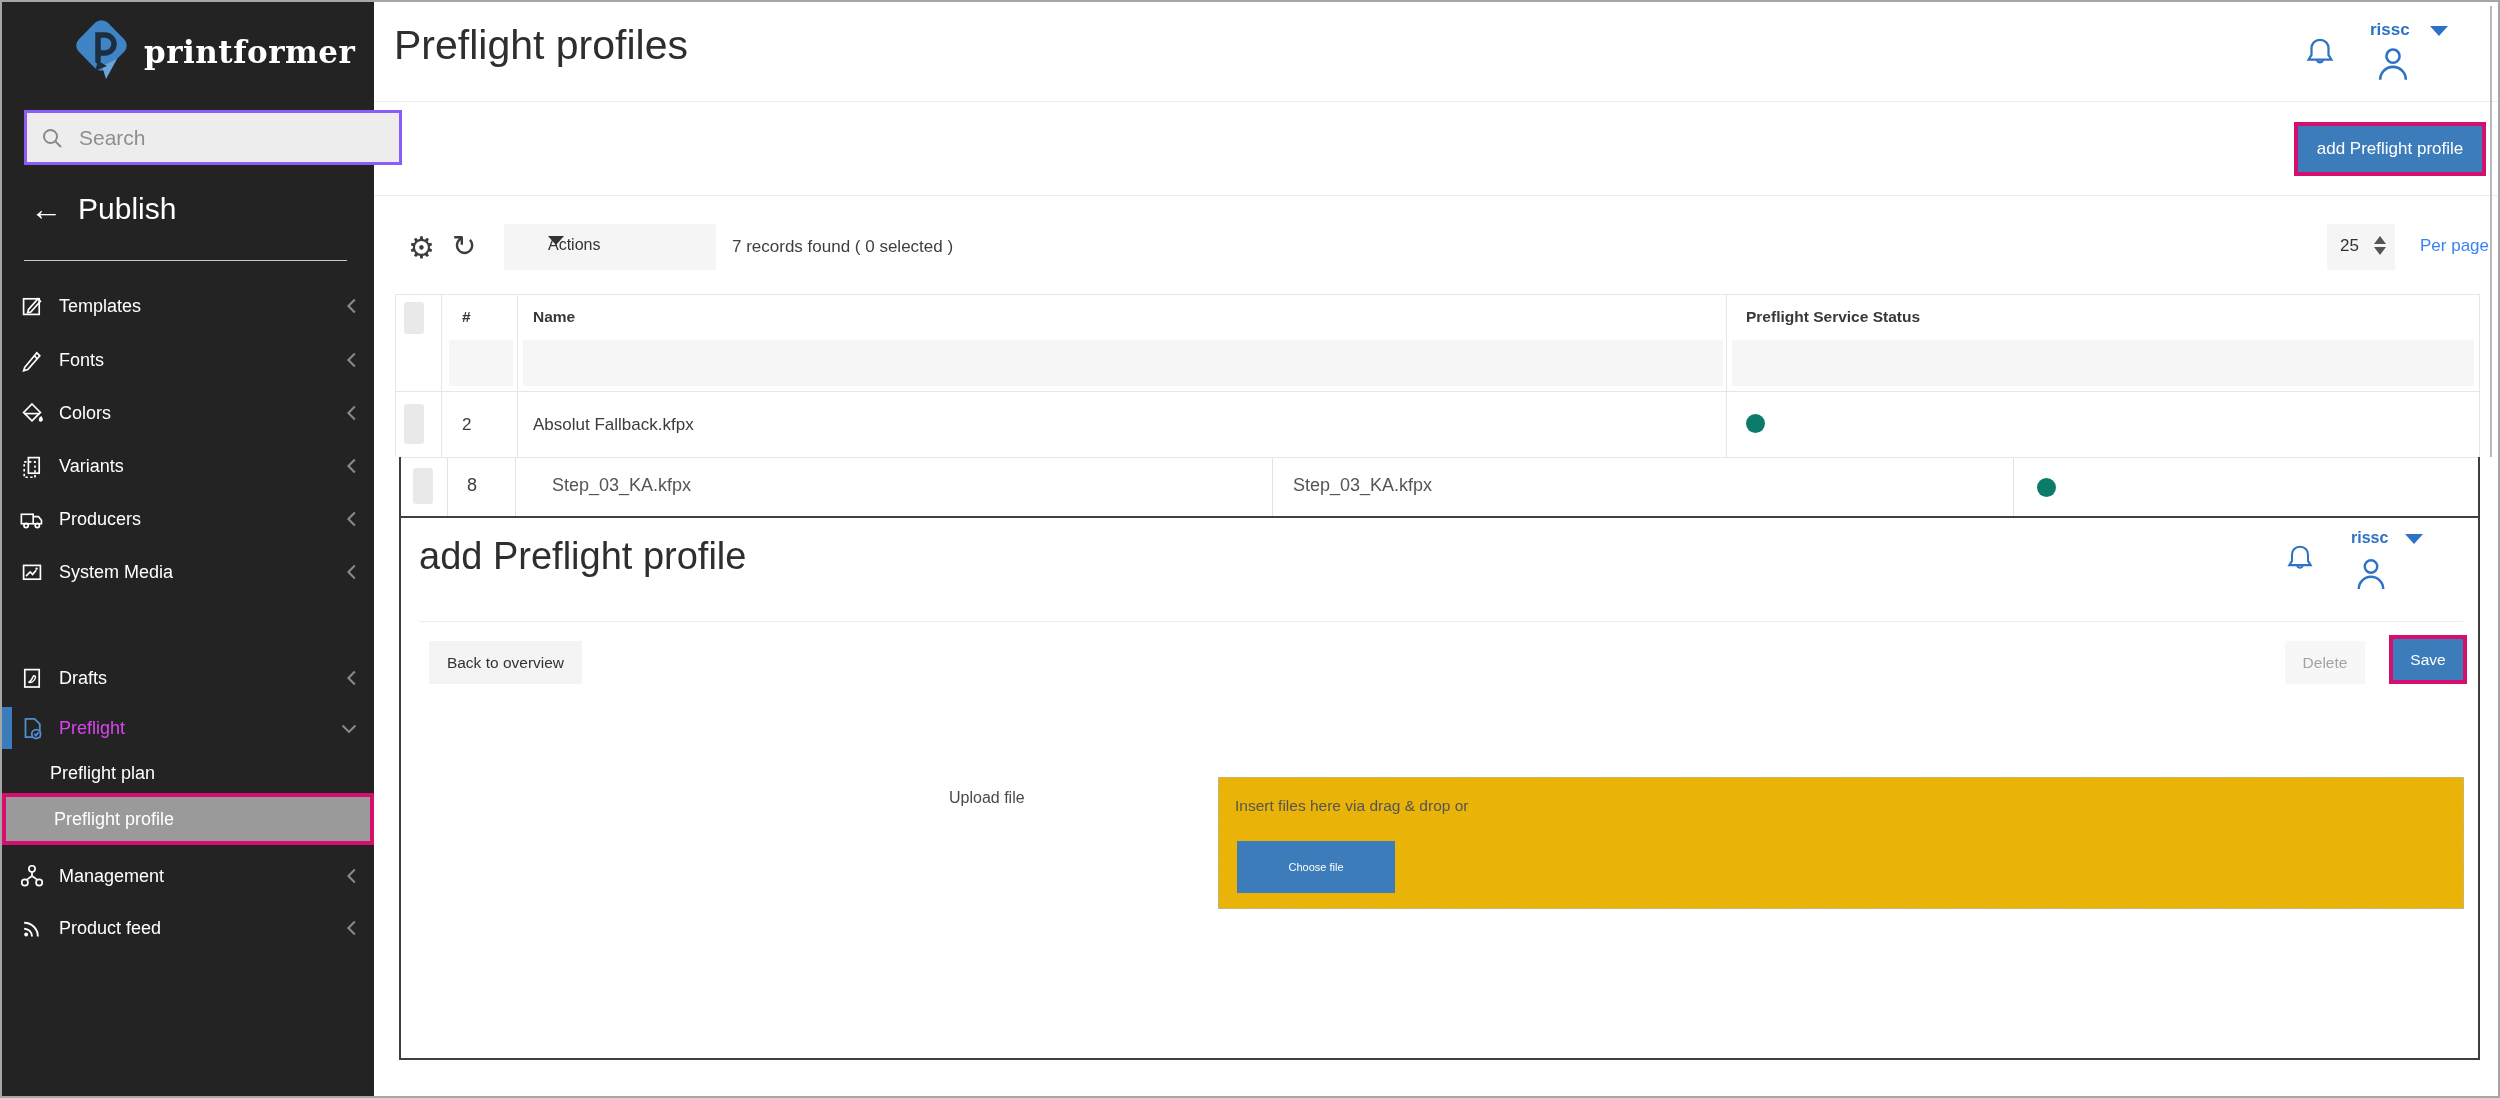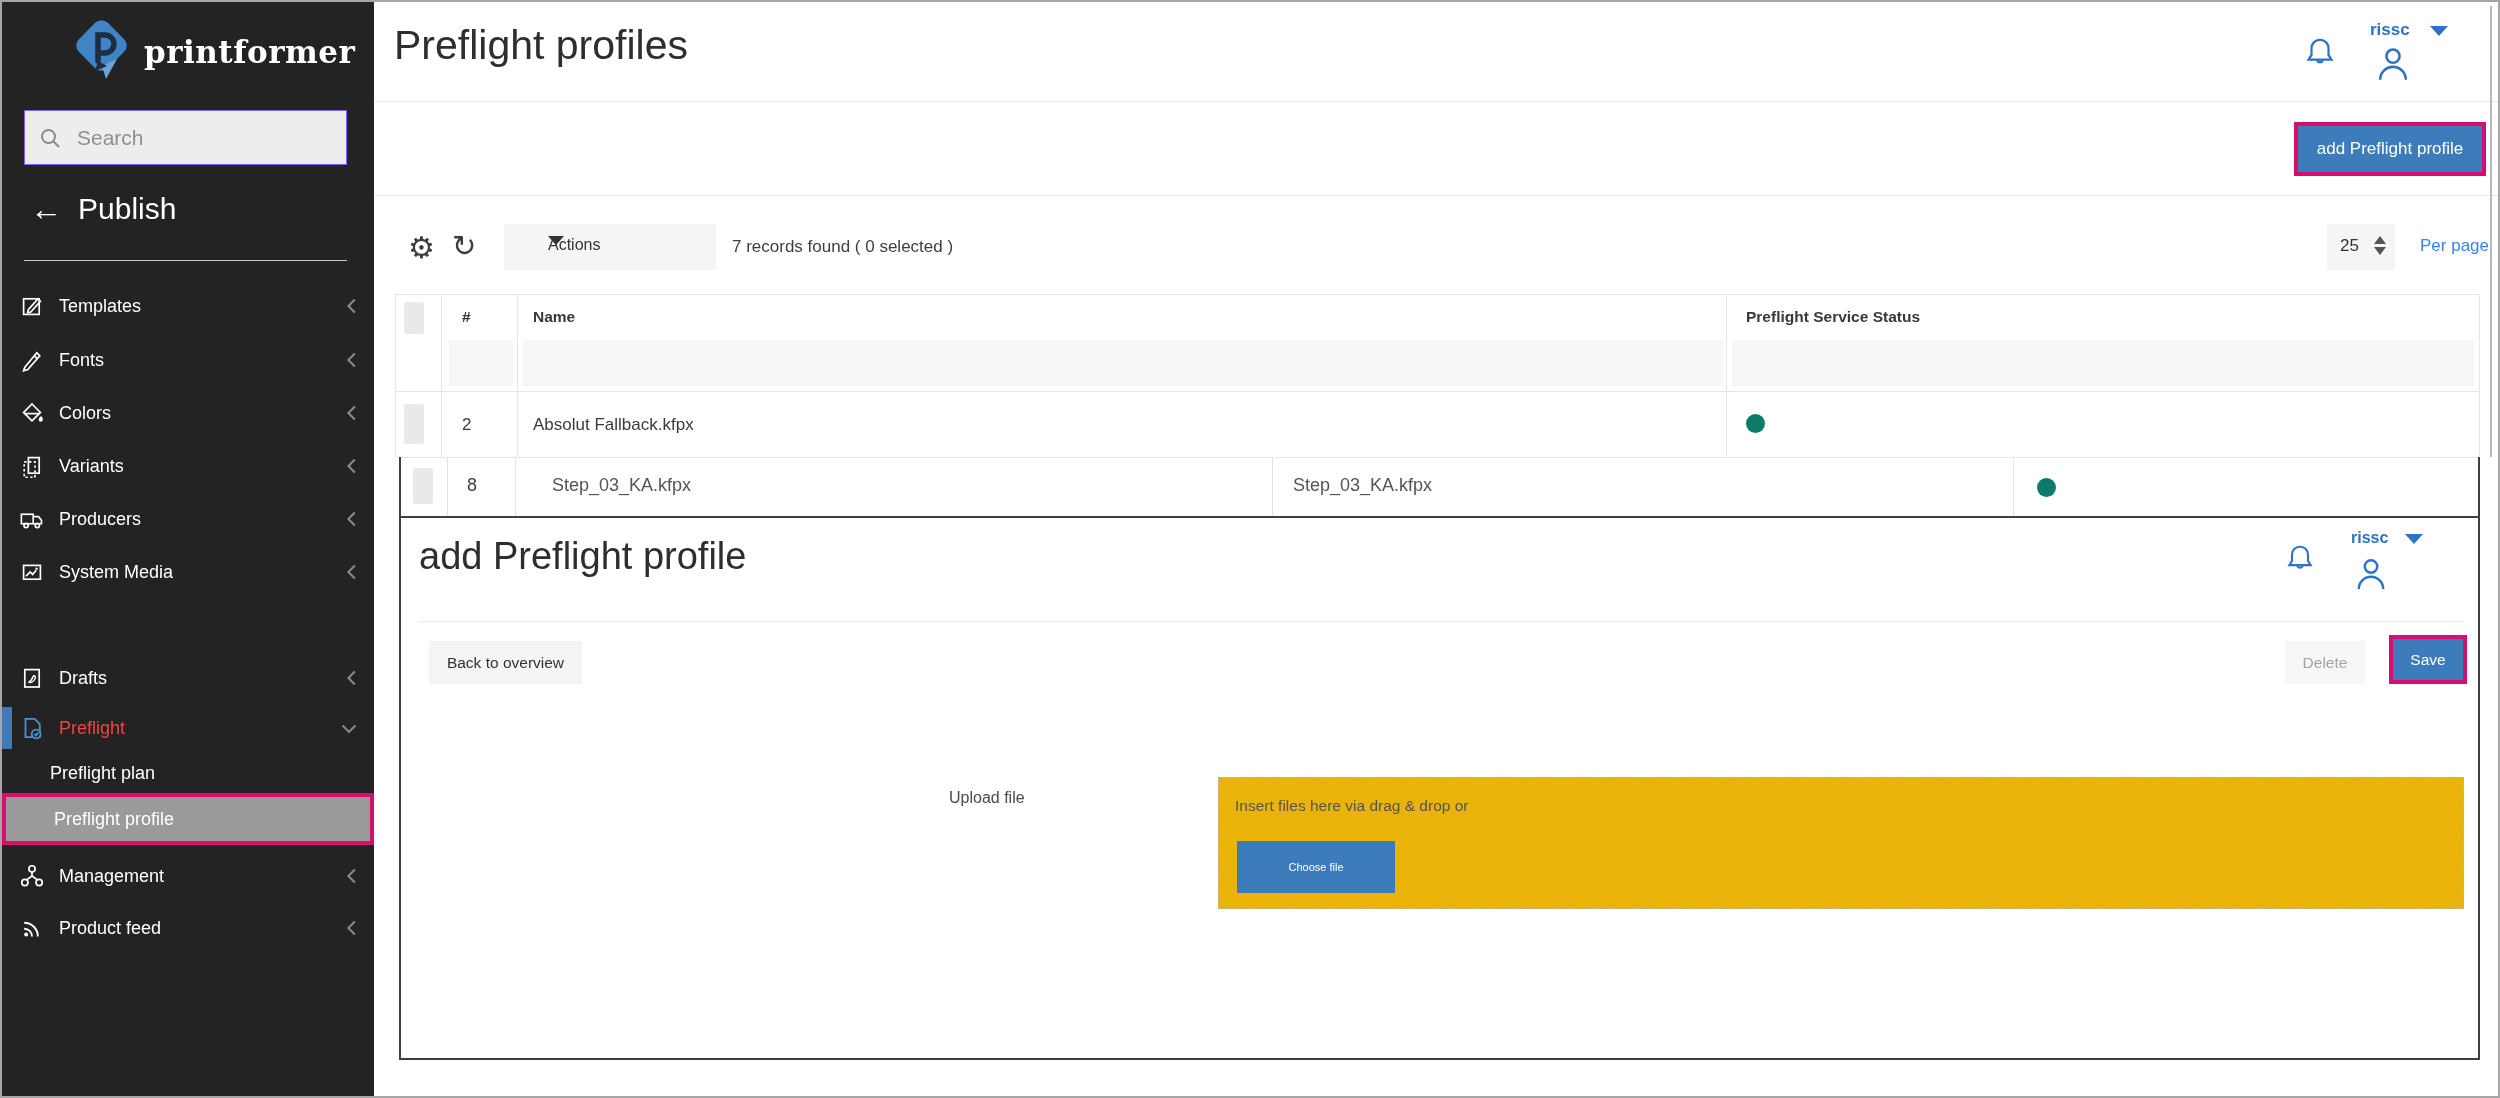--- a/index.html
+++ b/index.html
@@ -11,7 +11,7 @@
   .sidebar{position:absolute;left:0;top:0;width:372px;height:100%;background:#232323;color:#fff;}
   .logo{position:absolute;left:70px;top:18px;display:flex;align-items:center;}
   .logo-text{font-family:"DejaVu Serif",serif;font-weight:bold;font-size:31px;color:#fff;margin-left:12px;letter-spacing:.5px;}
-  .search-box{position:absolute;left:22px;top:108px;width:323px;height:55px;background:#ededed;border:1px solid #8b5cf6;
+  .search-box{position:absolute;left:22px;top:108px;width:378px;height:55px;background:#ededed;border:3px solid #8b5cf6;
               box-sizing:border-box;display:flex;align-items:center;padding:0 13px;}
   .search-box input{border:none;background:transparent;outline:none;font-size:21px;color:#444;margin-left:13px;width:100%;
                     font-family:"Liberation Sans",sans-serif;}

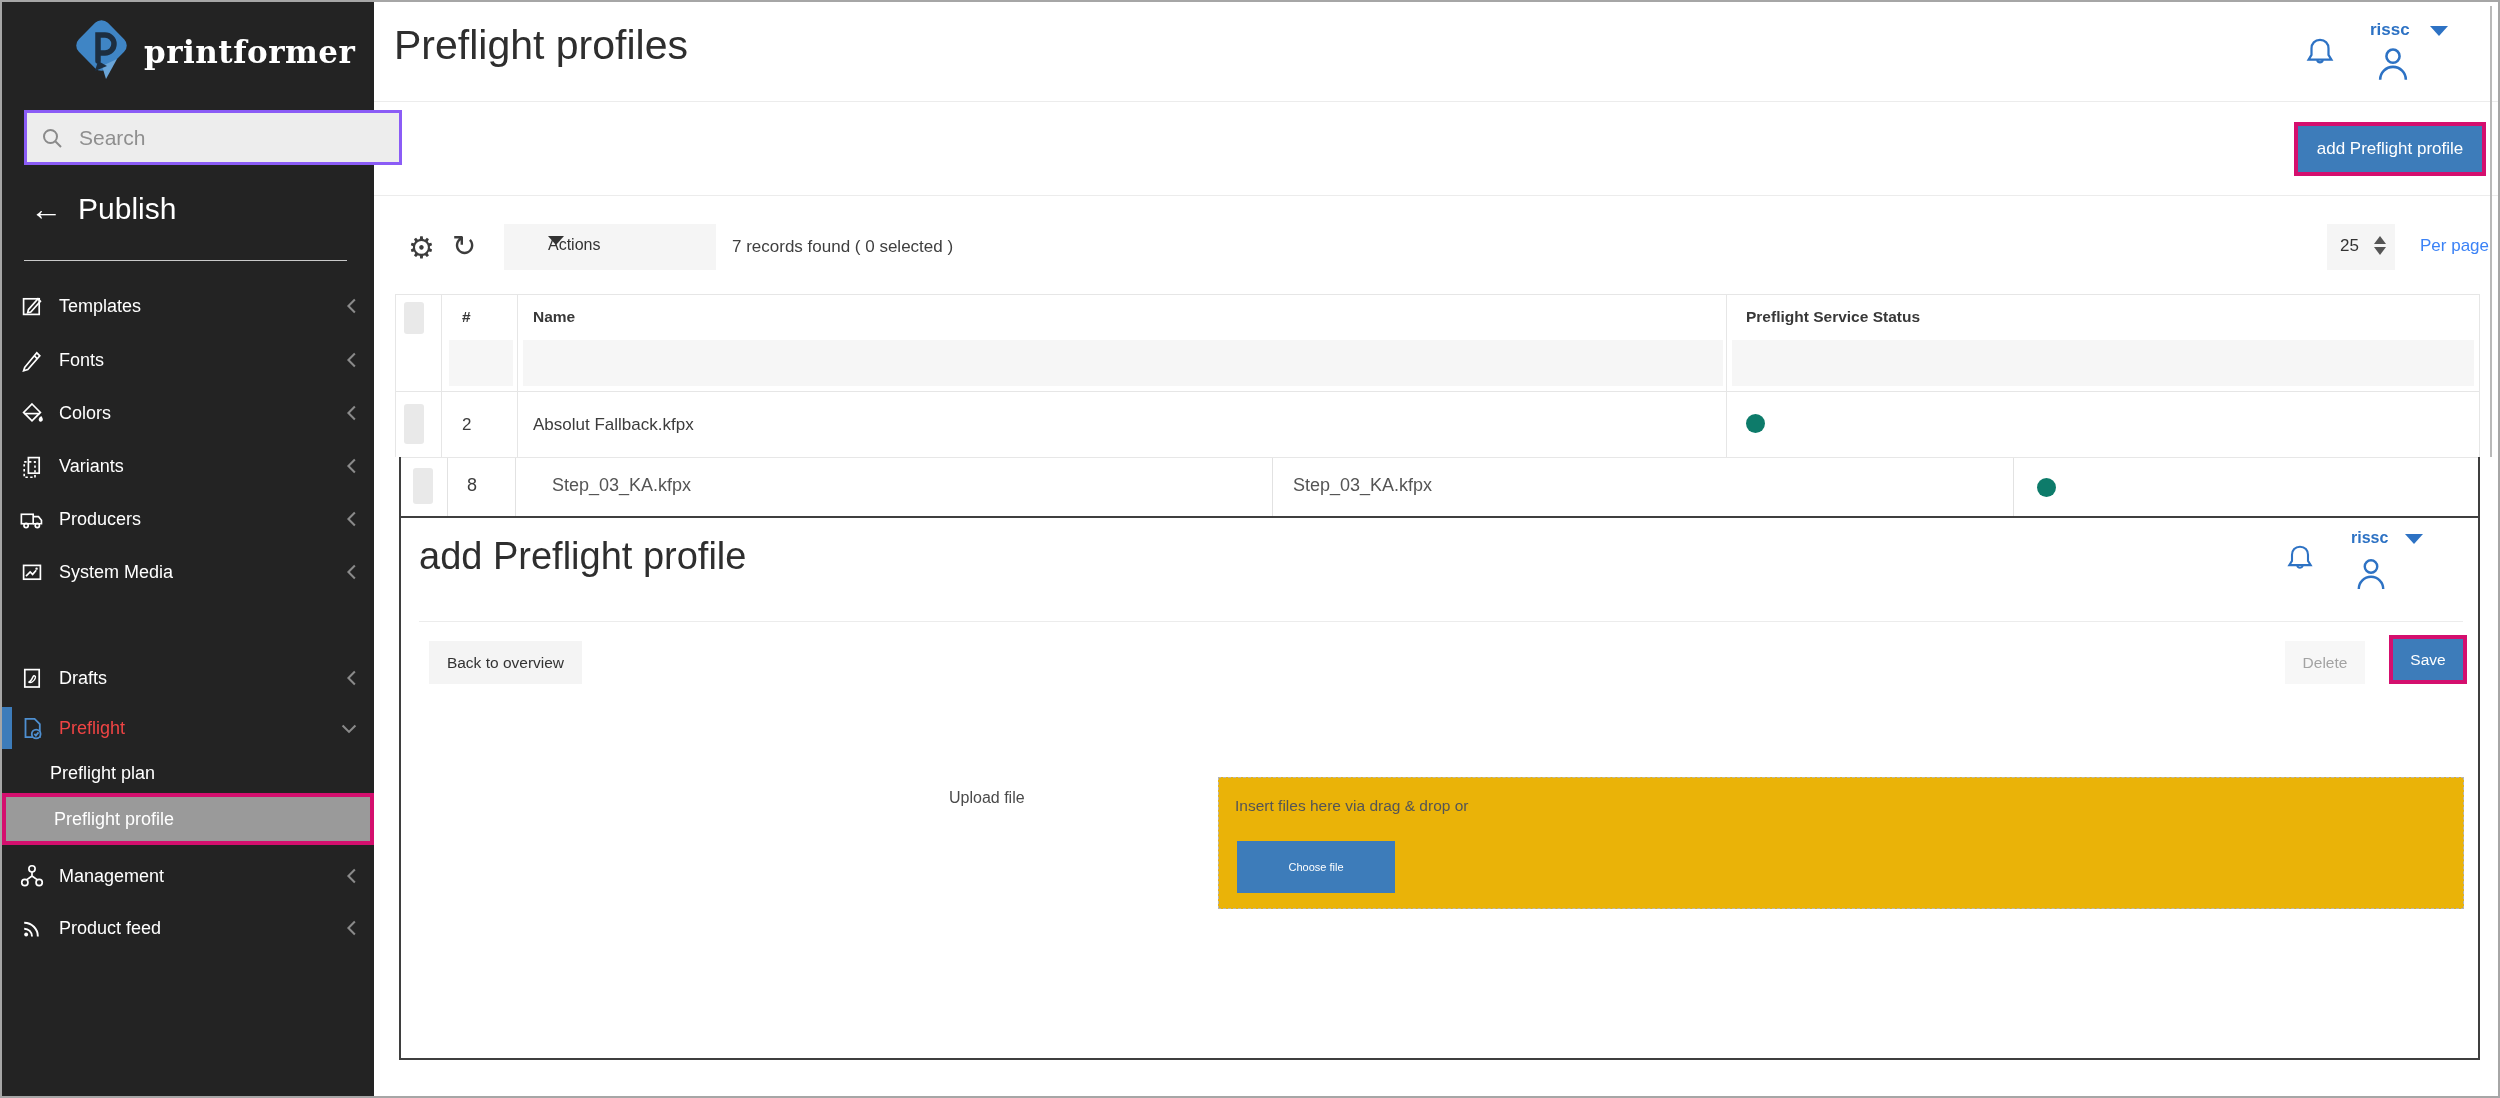--- a/index.html
+++ b/index.html
@@ -24,7 +24,7 @@
   .nav-icon{position:absolute;left:15px;top:50%;transform:translateY(-50%);width:30px;height:30px;display:flex;align-items:center;justify-content:center;}
   .nav-label{position:absolute;left:57px;top:50%;transform:translateY(-50%);font-size:18px;color:#fff;white-space:nowrap;}
   .nav-chevron{position:absolute;right:16px;top:50%;transform:translateY(-50%);display:flex;}
-  .nav-item.active .nav-label{color:#ef4444;}
+  .nav-item.active .nav-label{color:#d946ef;}
   .active-bar{position:absolute;left:0;top:2px;width:10px;height:42px;background:#3d7cba;}
   .sub-label{position:absolute;left:48px;top:50%;transform:translateY(-50%);font-size:18px;color:#fff;white-space:nowrap;}
   .profile-annotation{position:absolute;left:0;top:791px;width:372px;height:52px;border:4px solid #d40f6e;box-sizing:border-box;background:#9a9a9a;}

